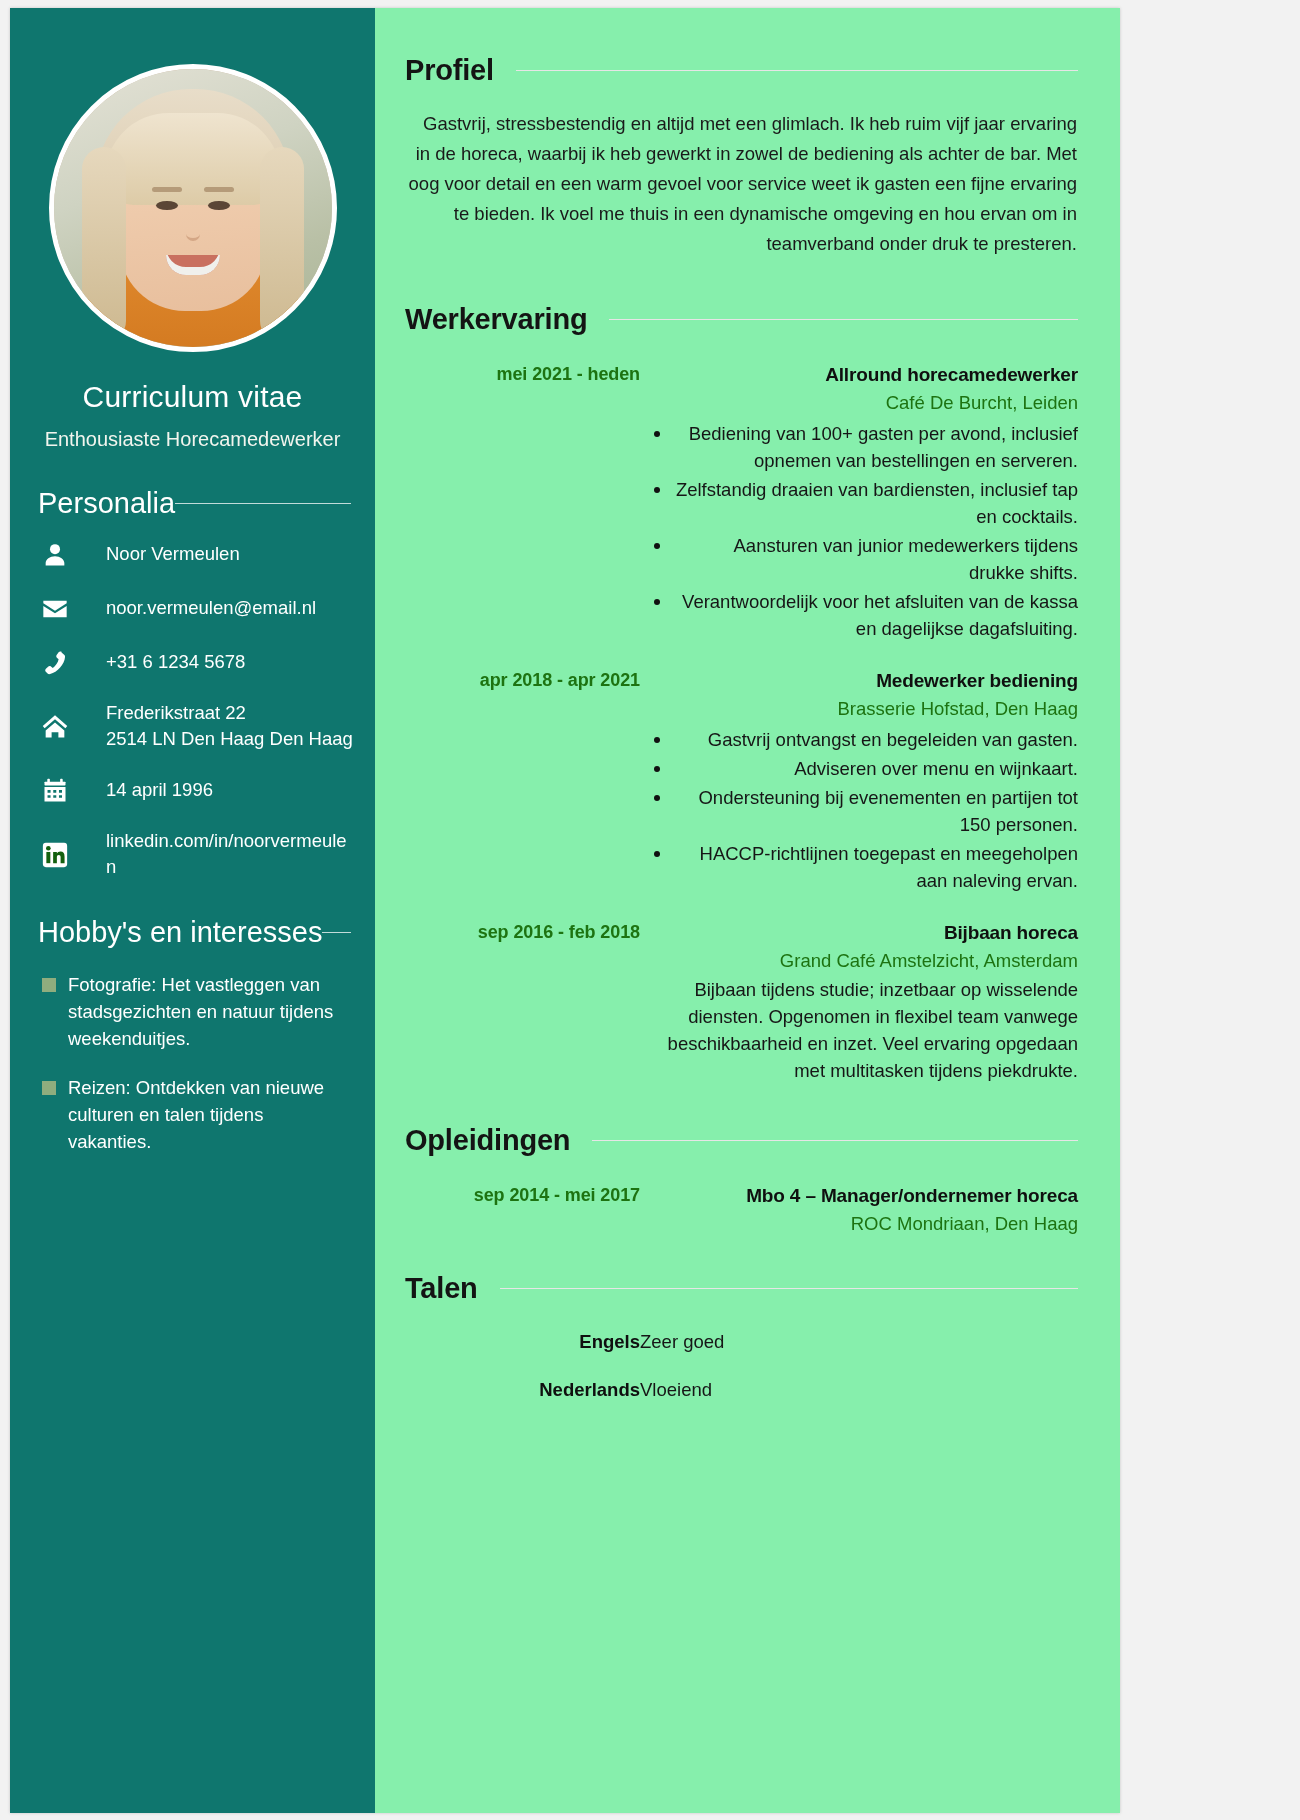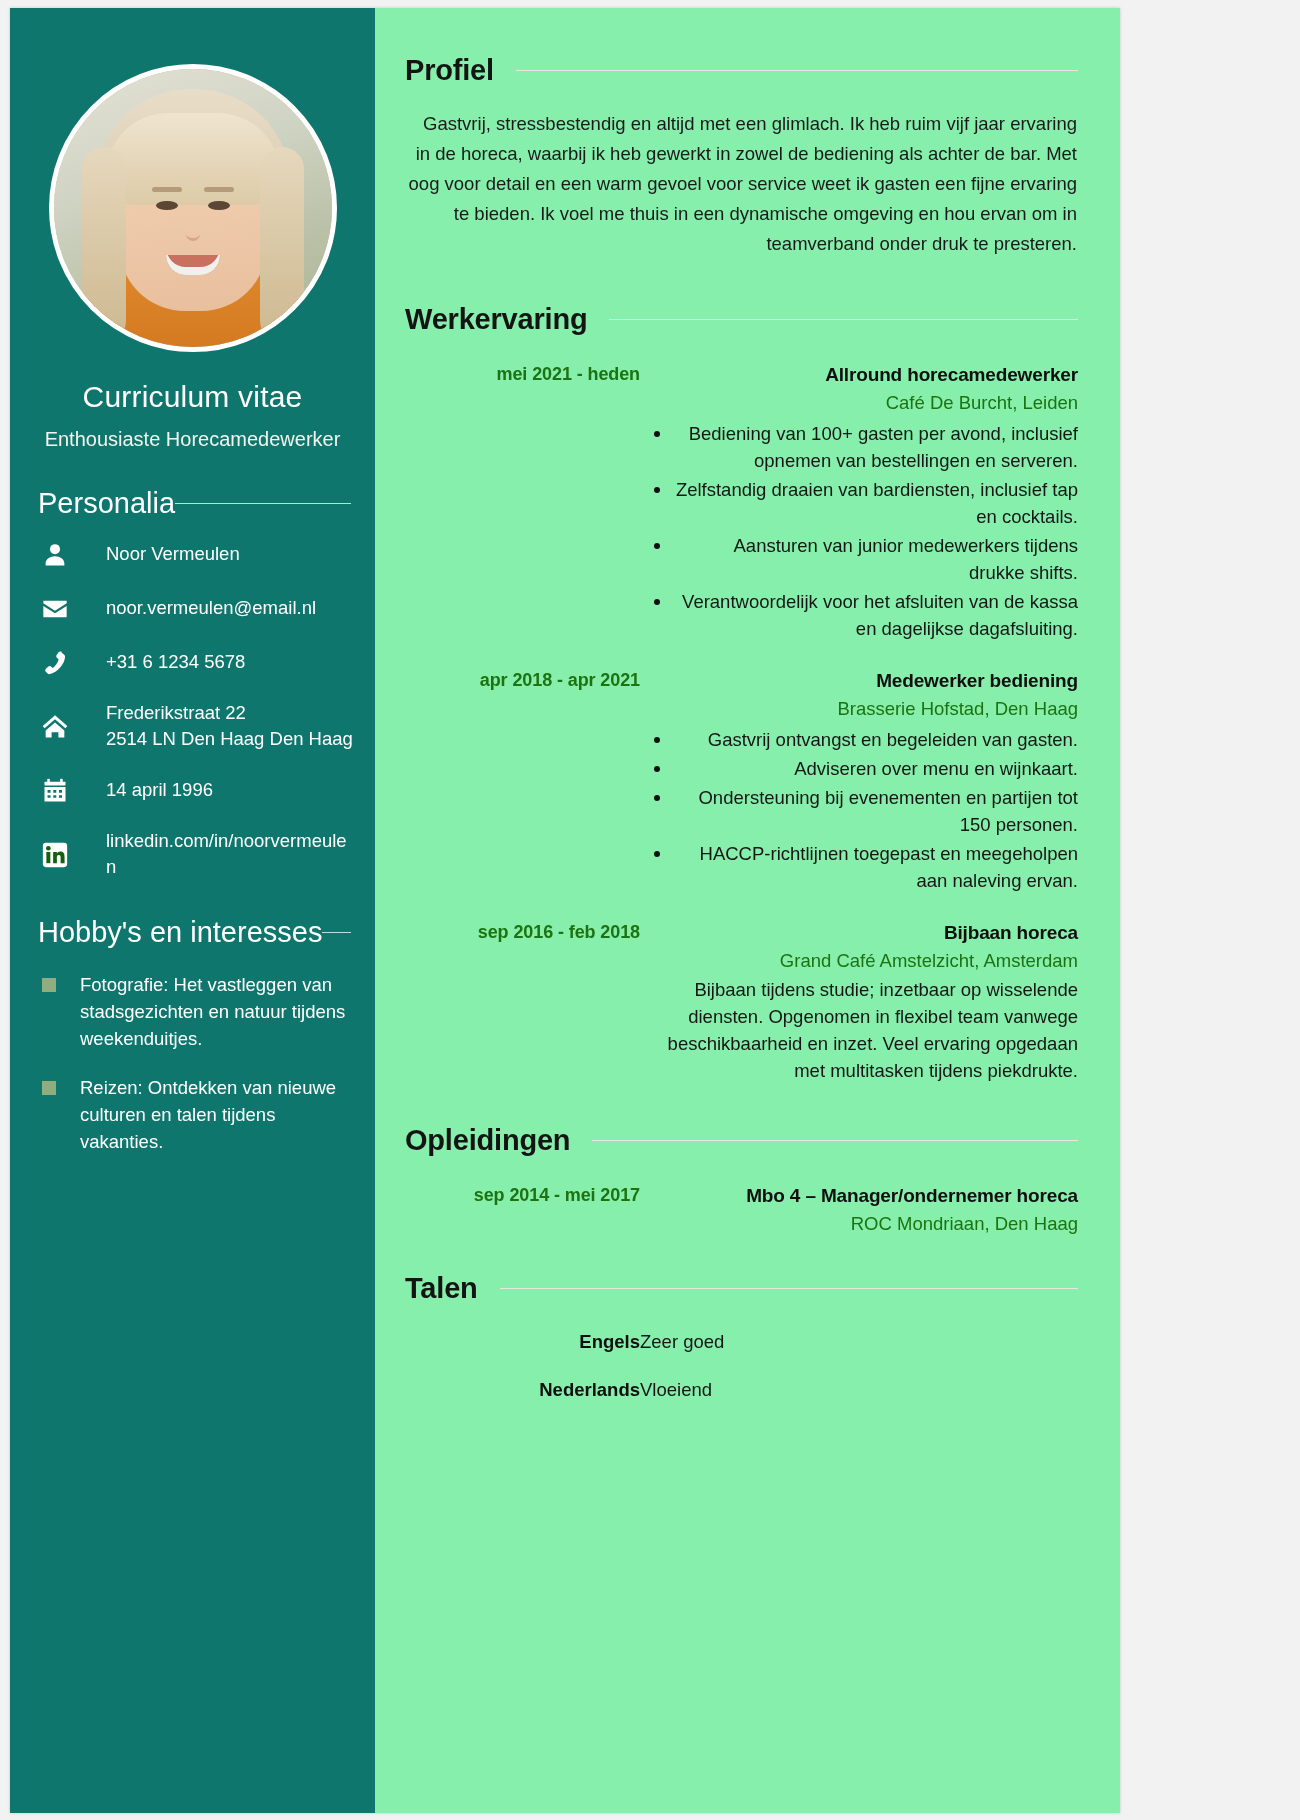--- a/index.html
+++ b/index.html
@@ -129,7 +129,7 @@
 
   .hobby-list { margin: 22px 0 0 0; padding: 0 26px 0 32px; }
   .hobby-item {
-    display: flex; align-items: flex-start; gap: 24px;
+    display: flex; align-items: flex-start; gap: 12px;
     margin-bottom: 22px;
   }
   .hobby-bullet {

